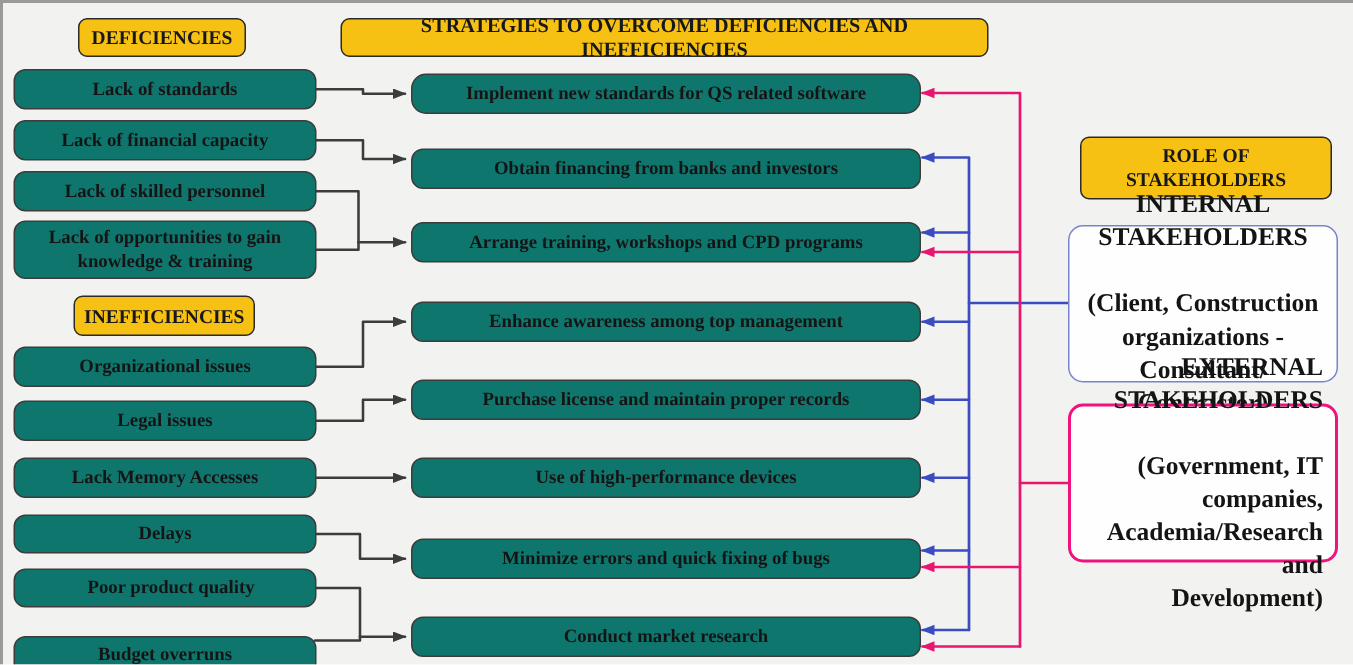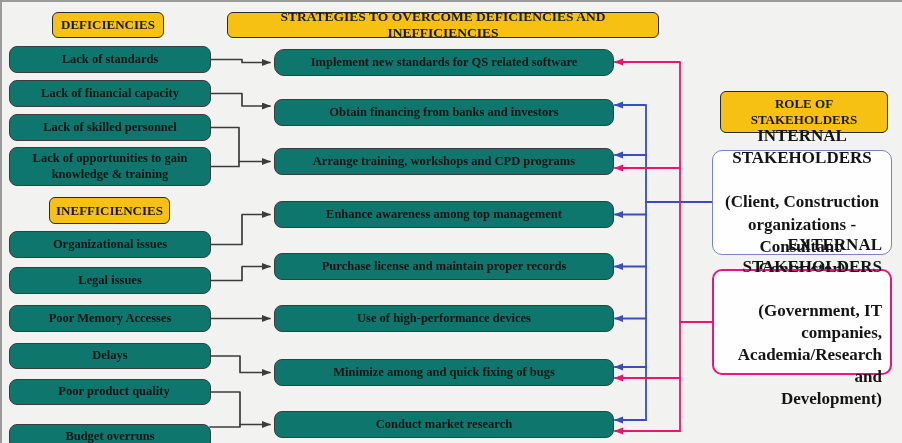--- a/index.html
+++ b/index.html
@@ -126,7 +126,7 @@
 
   <div class="box" style="left:7px;top:229px;width:202px;height:27px;">Organizational issues</div>
   <div class="box" style="left:7px;top:265px;width:202px;height:27px;">Legal issues</div>
-  <div class="box" style="left:7px;top:303px;width:202px;height:27px;">Poor Memory Accesses</div>
+  <div class="box" style="left:7px;top:303px;width:202px;height:27px;">Lack Memory Accesses</div>
   <div class="box" style="left:7px;top:341px;width:202px;height:26px;">Delays</div>
   <div class="box" style="left:7px;top:377px;width:202px;height:26px;padding-left:16px;">Poor product quality</div>
   <div class="box" style="left:7px;top:412px;width:202px;height:26px;margin-top:10px;">Budget overruns</div>

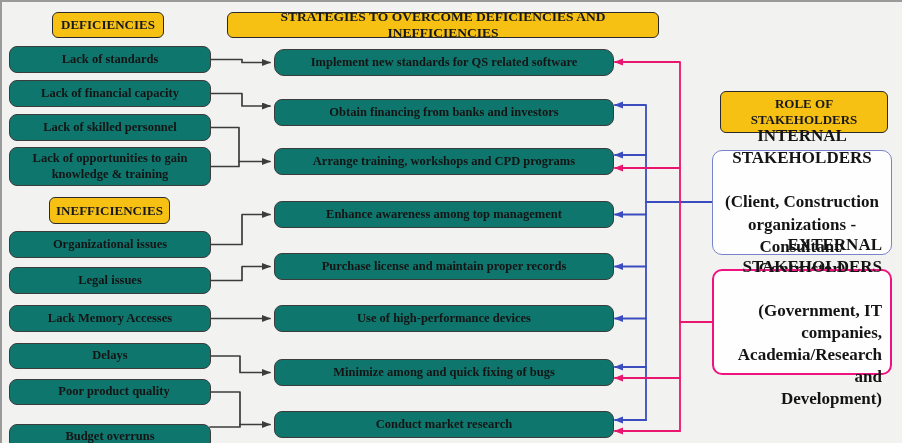--- a/index.html
+++ b/index.html
@@ -137,7 +137,7 @@
   <div class="box" style="left:272px;top:199px;width:340px;height:27px;">Enhance awareness among top management</div>
   <div class="box" style="left:272px;top:251px;width:340px;height:27px;">Purchase license and maintain proper records</div>
   <div class="box" style="left:272px;top:303px;width:340px;height:27px;">Use of high-performance devices</div>
-  <div class="box" style="left:272px;top:357px;width:340px;height:27px;">Minimize among and quick fixing of bugs</div>
+  <div class="box" style="left:272px;top:357px;width:340px;height:27px;">Minimize errors and quick fixing of bugs</div>
   <div class="box" style="left:272px;top:409px;width:340px;height:27px;">Conduct market research</div>
 
   <div class="stake internal" style="left:710px;top:148px;width:180px;height:105px;">INTERNAL

